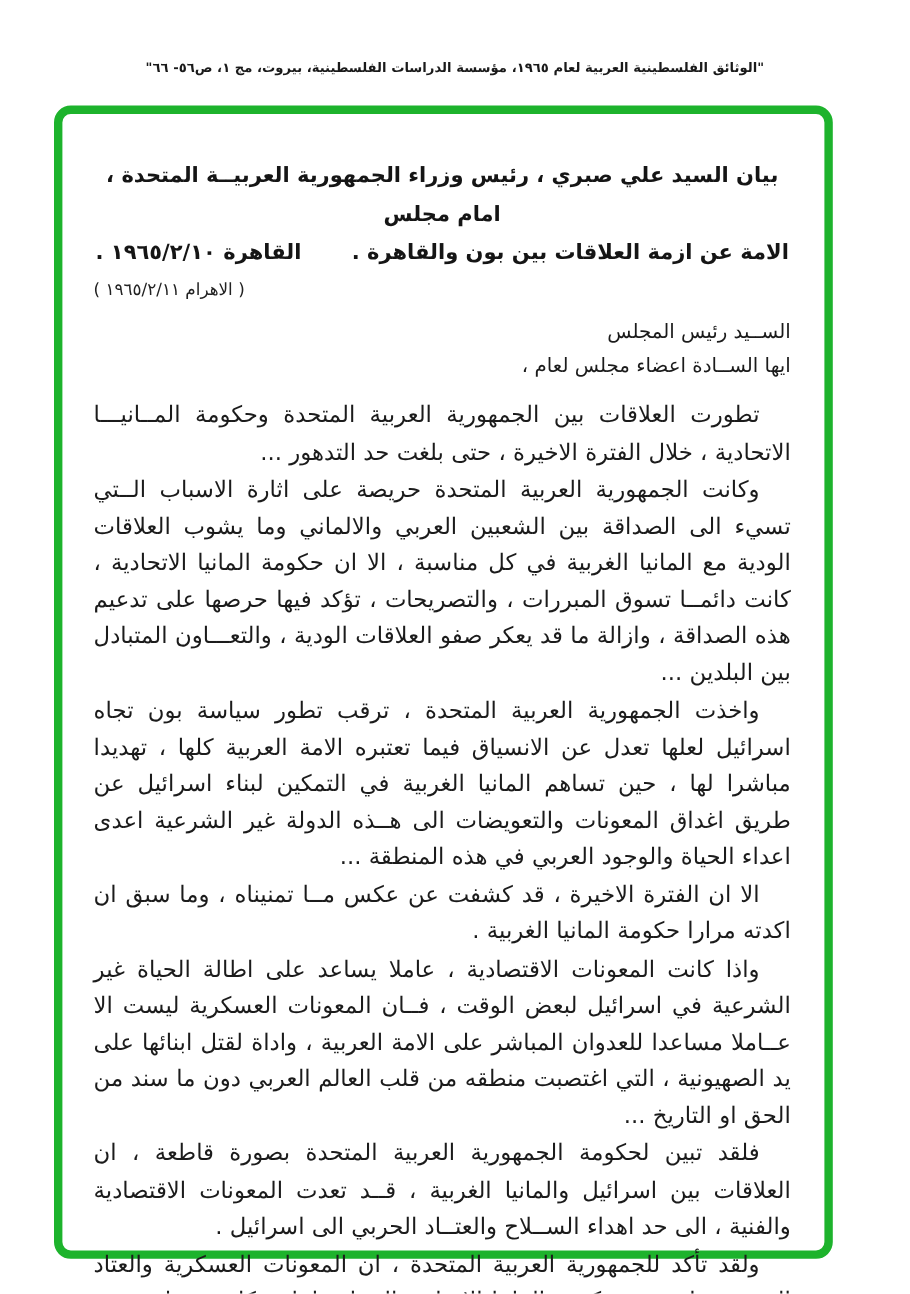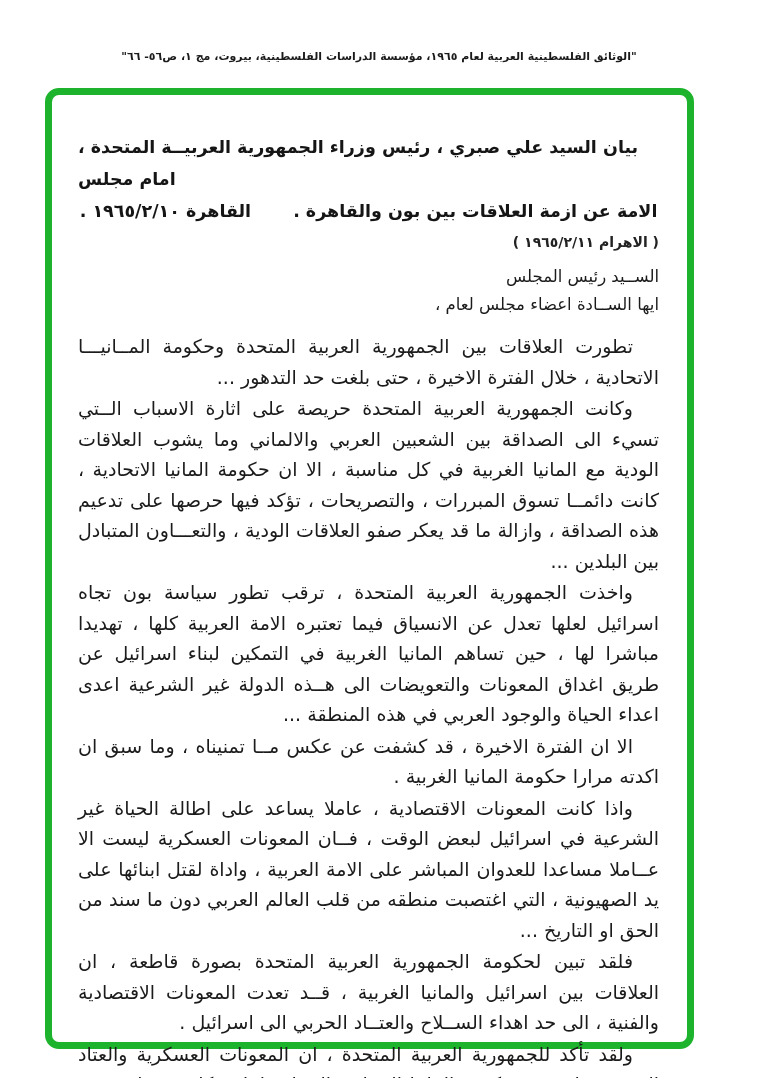--- a/index.html
+++ b/index.html
@@ -58,7 +58,7 @@
     color: #1b1b1b;
   }
   .doc-heading {
-    text-align: left;
+    text-align: center;
     font-size: 17.5px;
     font-weight: bold;
     line-height: 32px;

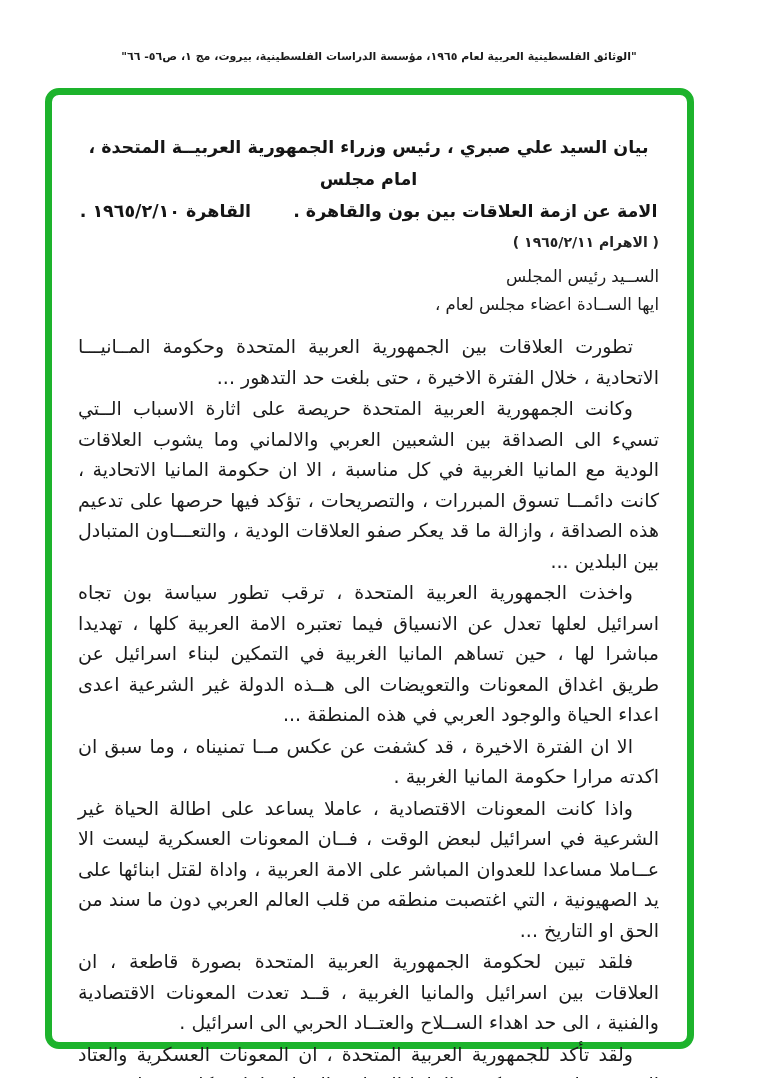--- a/index.html
+++ b/index.html
@@ -70,12 +70,11 @@
     gap: 42px;
   }
   .doc-subheading {
-    text-align: right;
+    text-align: left;
     font-size: 14px;
     line-height: 30px;
     margin-bottom: 6px;
     color: #222222;
-    font-weight: bold;
   }
   .salutation {
     font-size: 16.5px;

